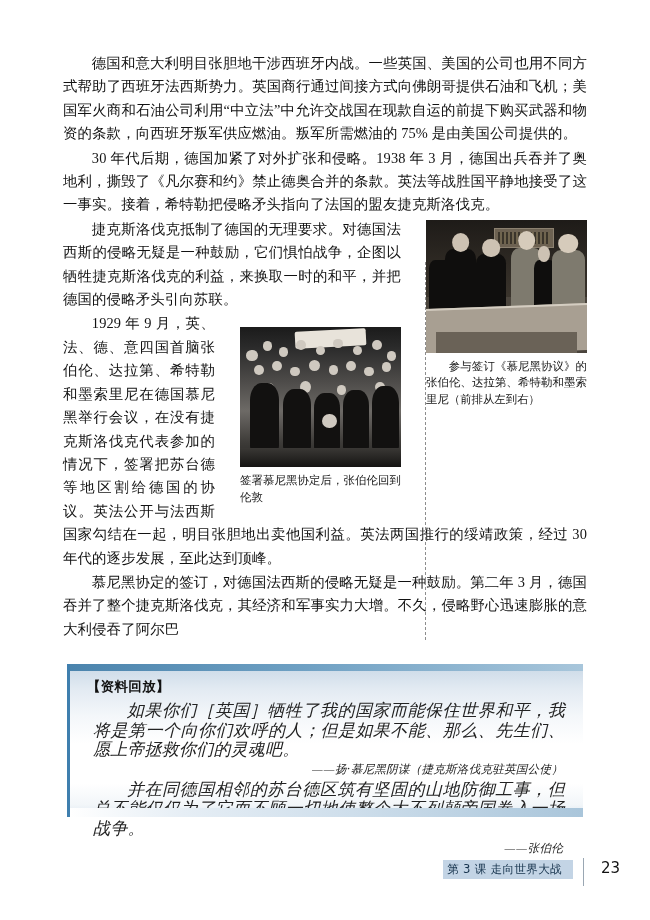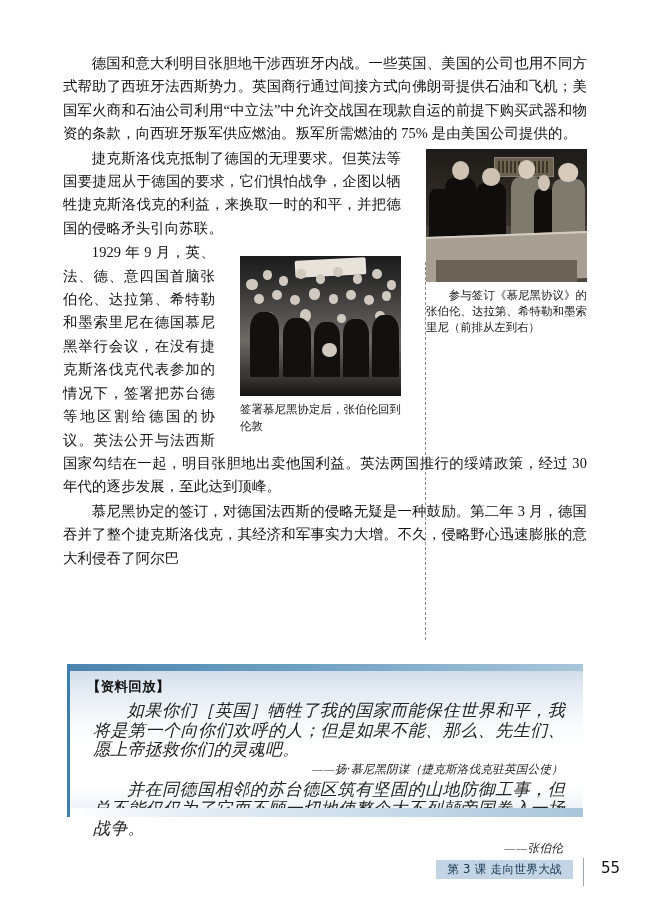--- a/index.html
+++ b/index.html
@@ -275,6 +275,7 @@
     <p class="body-para">德国和意大利明目张胆地干涉西班牙内战。一些英国、美国的公司也用不同方式帮助了西班牙法西斯势力。英国商行通过间接方式向佛朗哥提供石油和飞机；美国军火商和石油公司利用“中立法”中允许交战国在现款自运的前提下购买武器和物资的条款，向西班牙叛军供应燃油。叛军所需燃油的 75% 是由美国公司提供的。</p>
 
 
+    <p class="body-para">30 年代后期，德国加紧了对外扩张和侵略。1938 年 3 月，德国出兵吞并了奥地利，撕毁了《凡尔赛和约》禁止德奥合并的条款。英法等战胜国平静地接受了这一事实。接着，希特勒把侵略矛头指向了法国的盟友捷克斯洛伐克。</p>
 
     <div class="figure-col">
       <div class="fig">

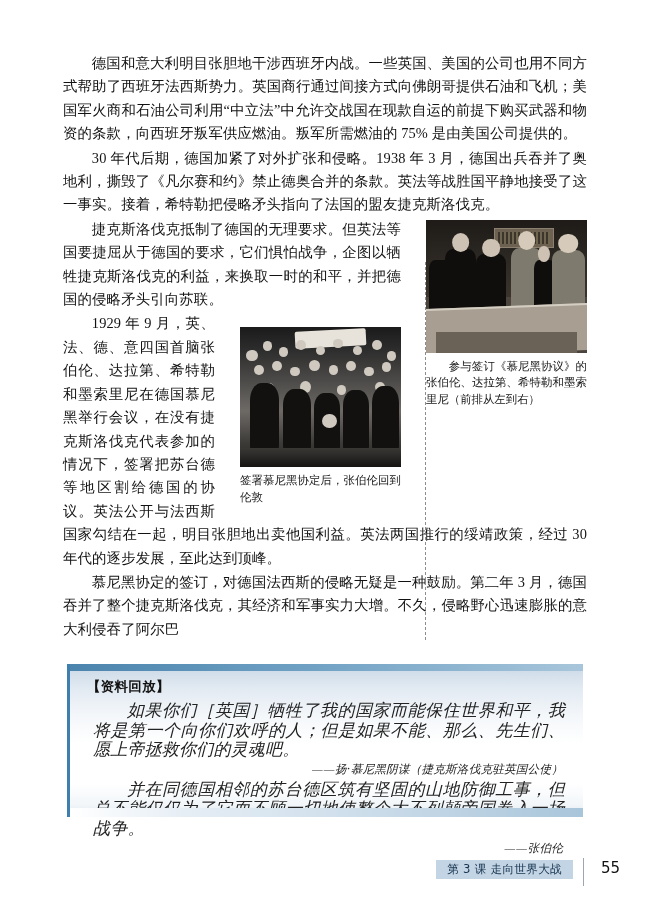--- a/index.html
+++ b/index.html
@@ -307,7 +307,7 @@
       </div>
     </div>
 
-    <p class="body-para">捷克斯洛伐克抵制了德国的无理要求。但英法等国要捷屈从于德国的要求，它们惧怕战争，企图以牺牲捷克斯洛伐克的利益，来换取一时的和平，并把德国的侵略矛头引向苏联。</p>
+    <p class="body-para">捷克斯洛伐克抵制了德国的无理要求。对德国法西斯的侵略无疑是一种鼓励，它们惧怕战争，企图以牺牲捷克斯洛伐克的利益，来换取一时的和平，并把德国的侵略矛头引向苏联。</p>
 
     <div class="figure-col second">
       <div class="fig">

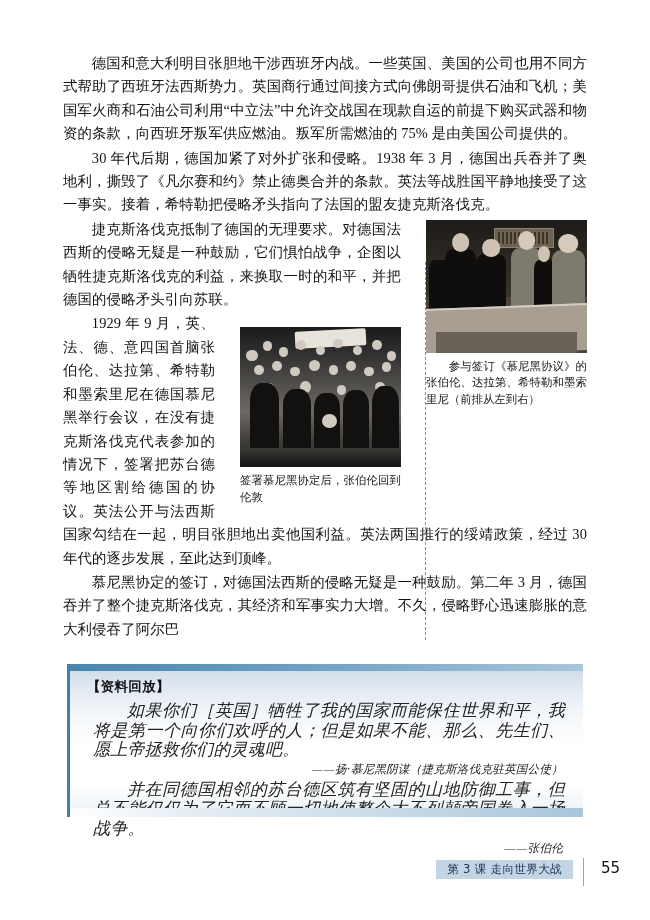--- a/index.html
+++ b/index.html
@@ -236,7 +236,7 @@
     right: 77px;
     top: 2px;
     height: 19px;
-    padding: 0 11px 0 11px;
+    padding: 0 11px 0 4px;
     background: #c3d4e5;
     display: flex;
     align-items: center;

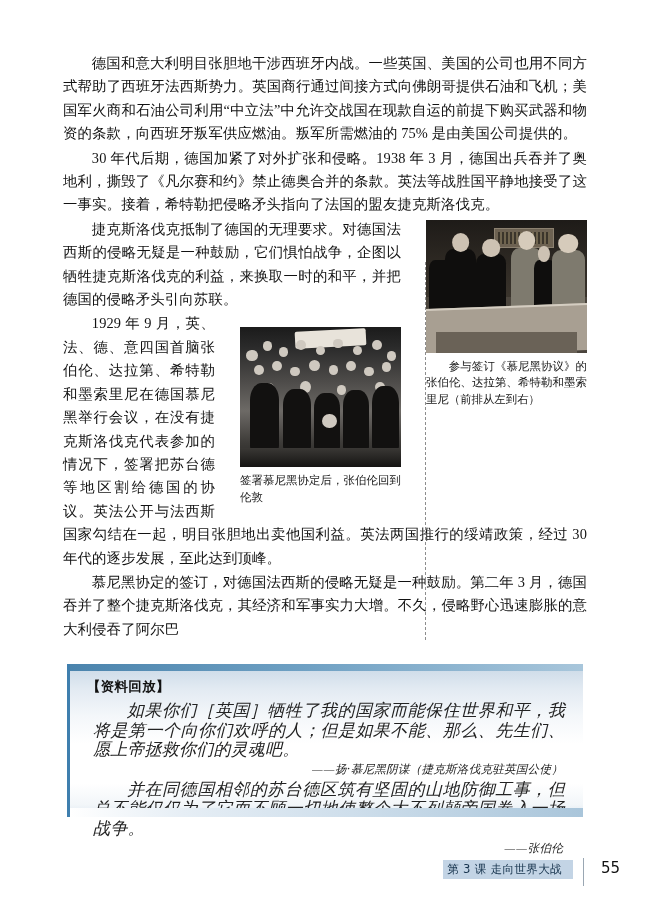--- a/index.html
+++ b/index.html
@@ -370,7 +370,7 @@
   <div class="footer">
     <div class="footer-band">第 3 课  走向世界大战</div>
     <div class="footer-rule"></div>
-    <div class="footer-pageno">55</div>
+    <div class="footer-pageno">23</div>
   </div>
 
 </div>

